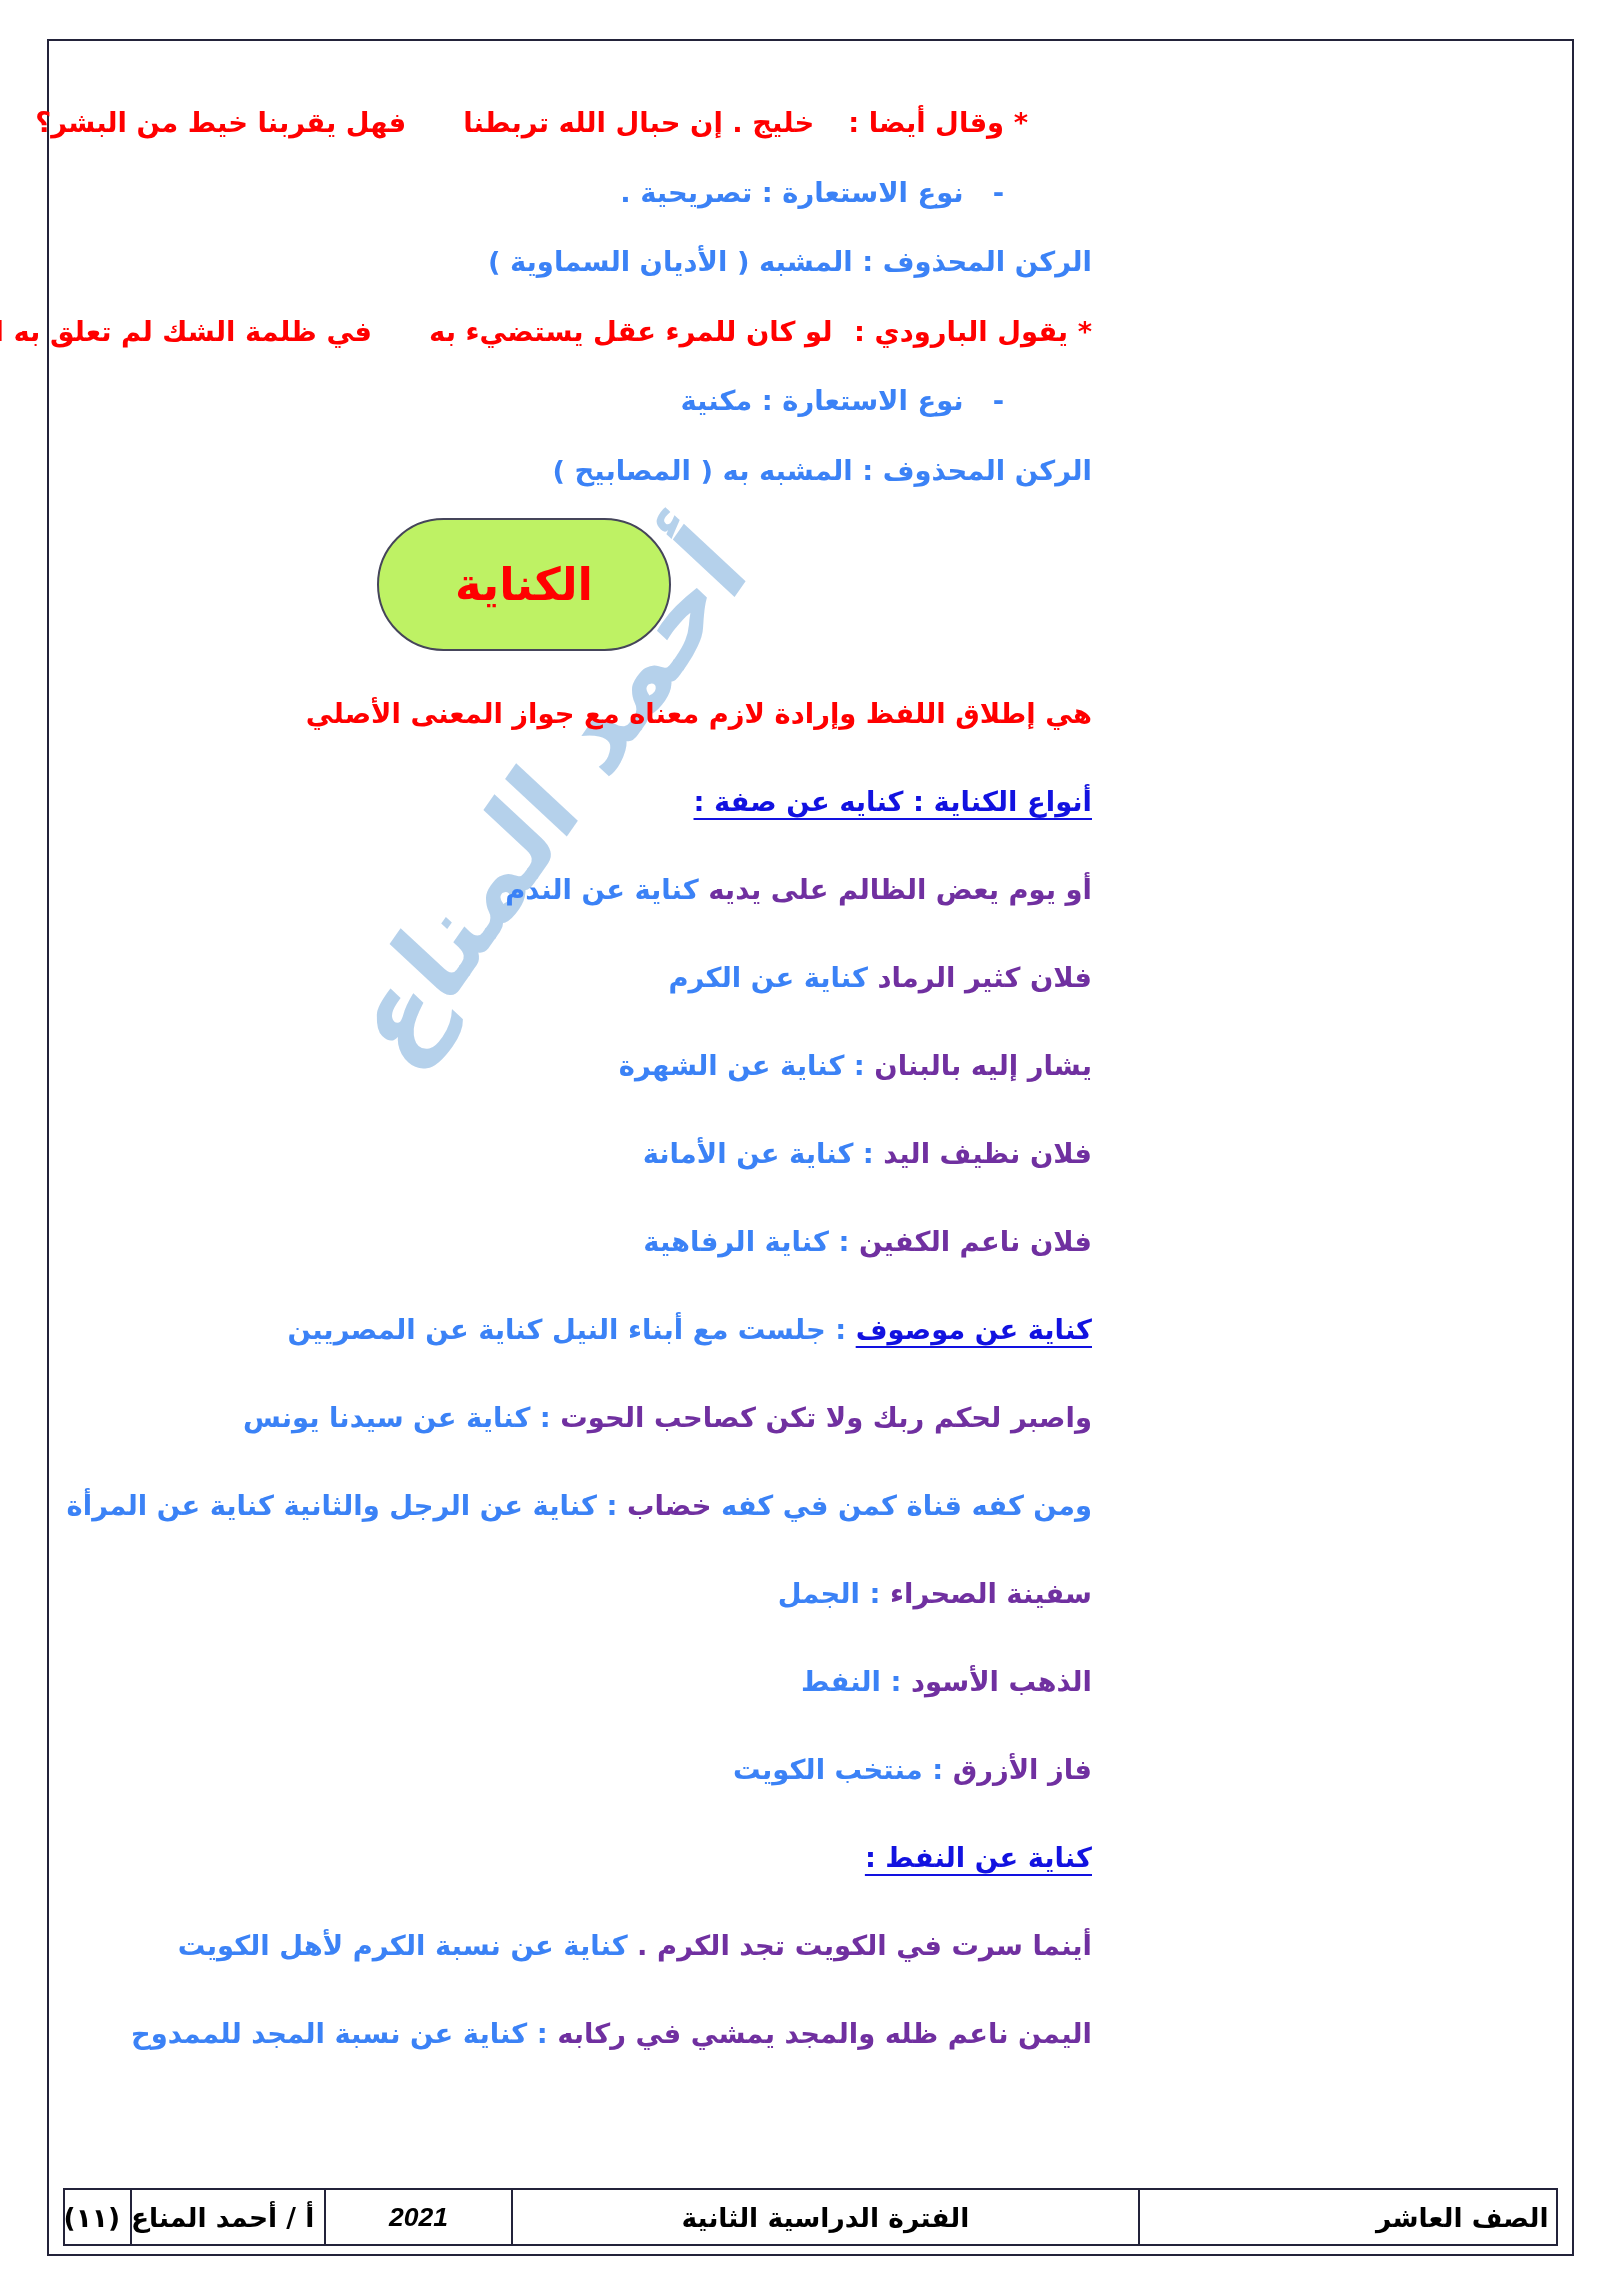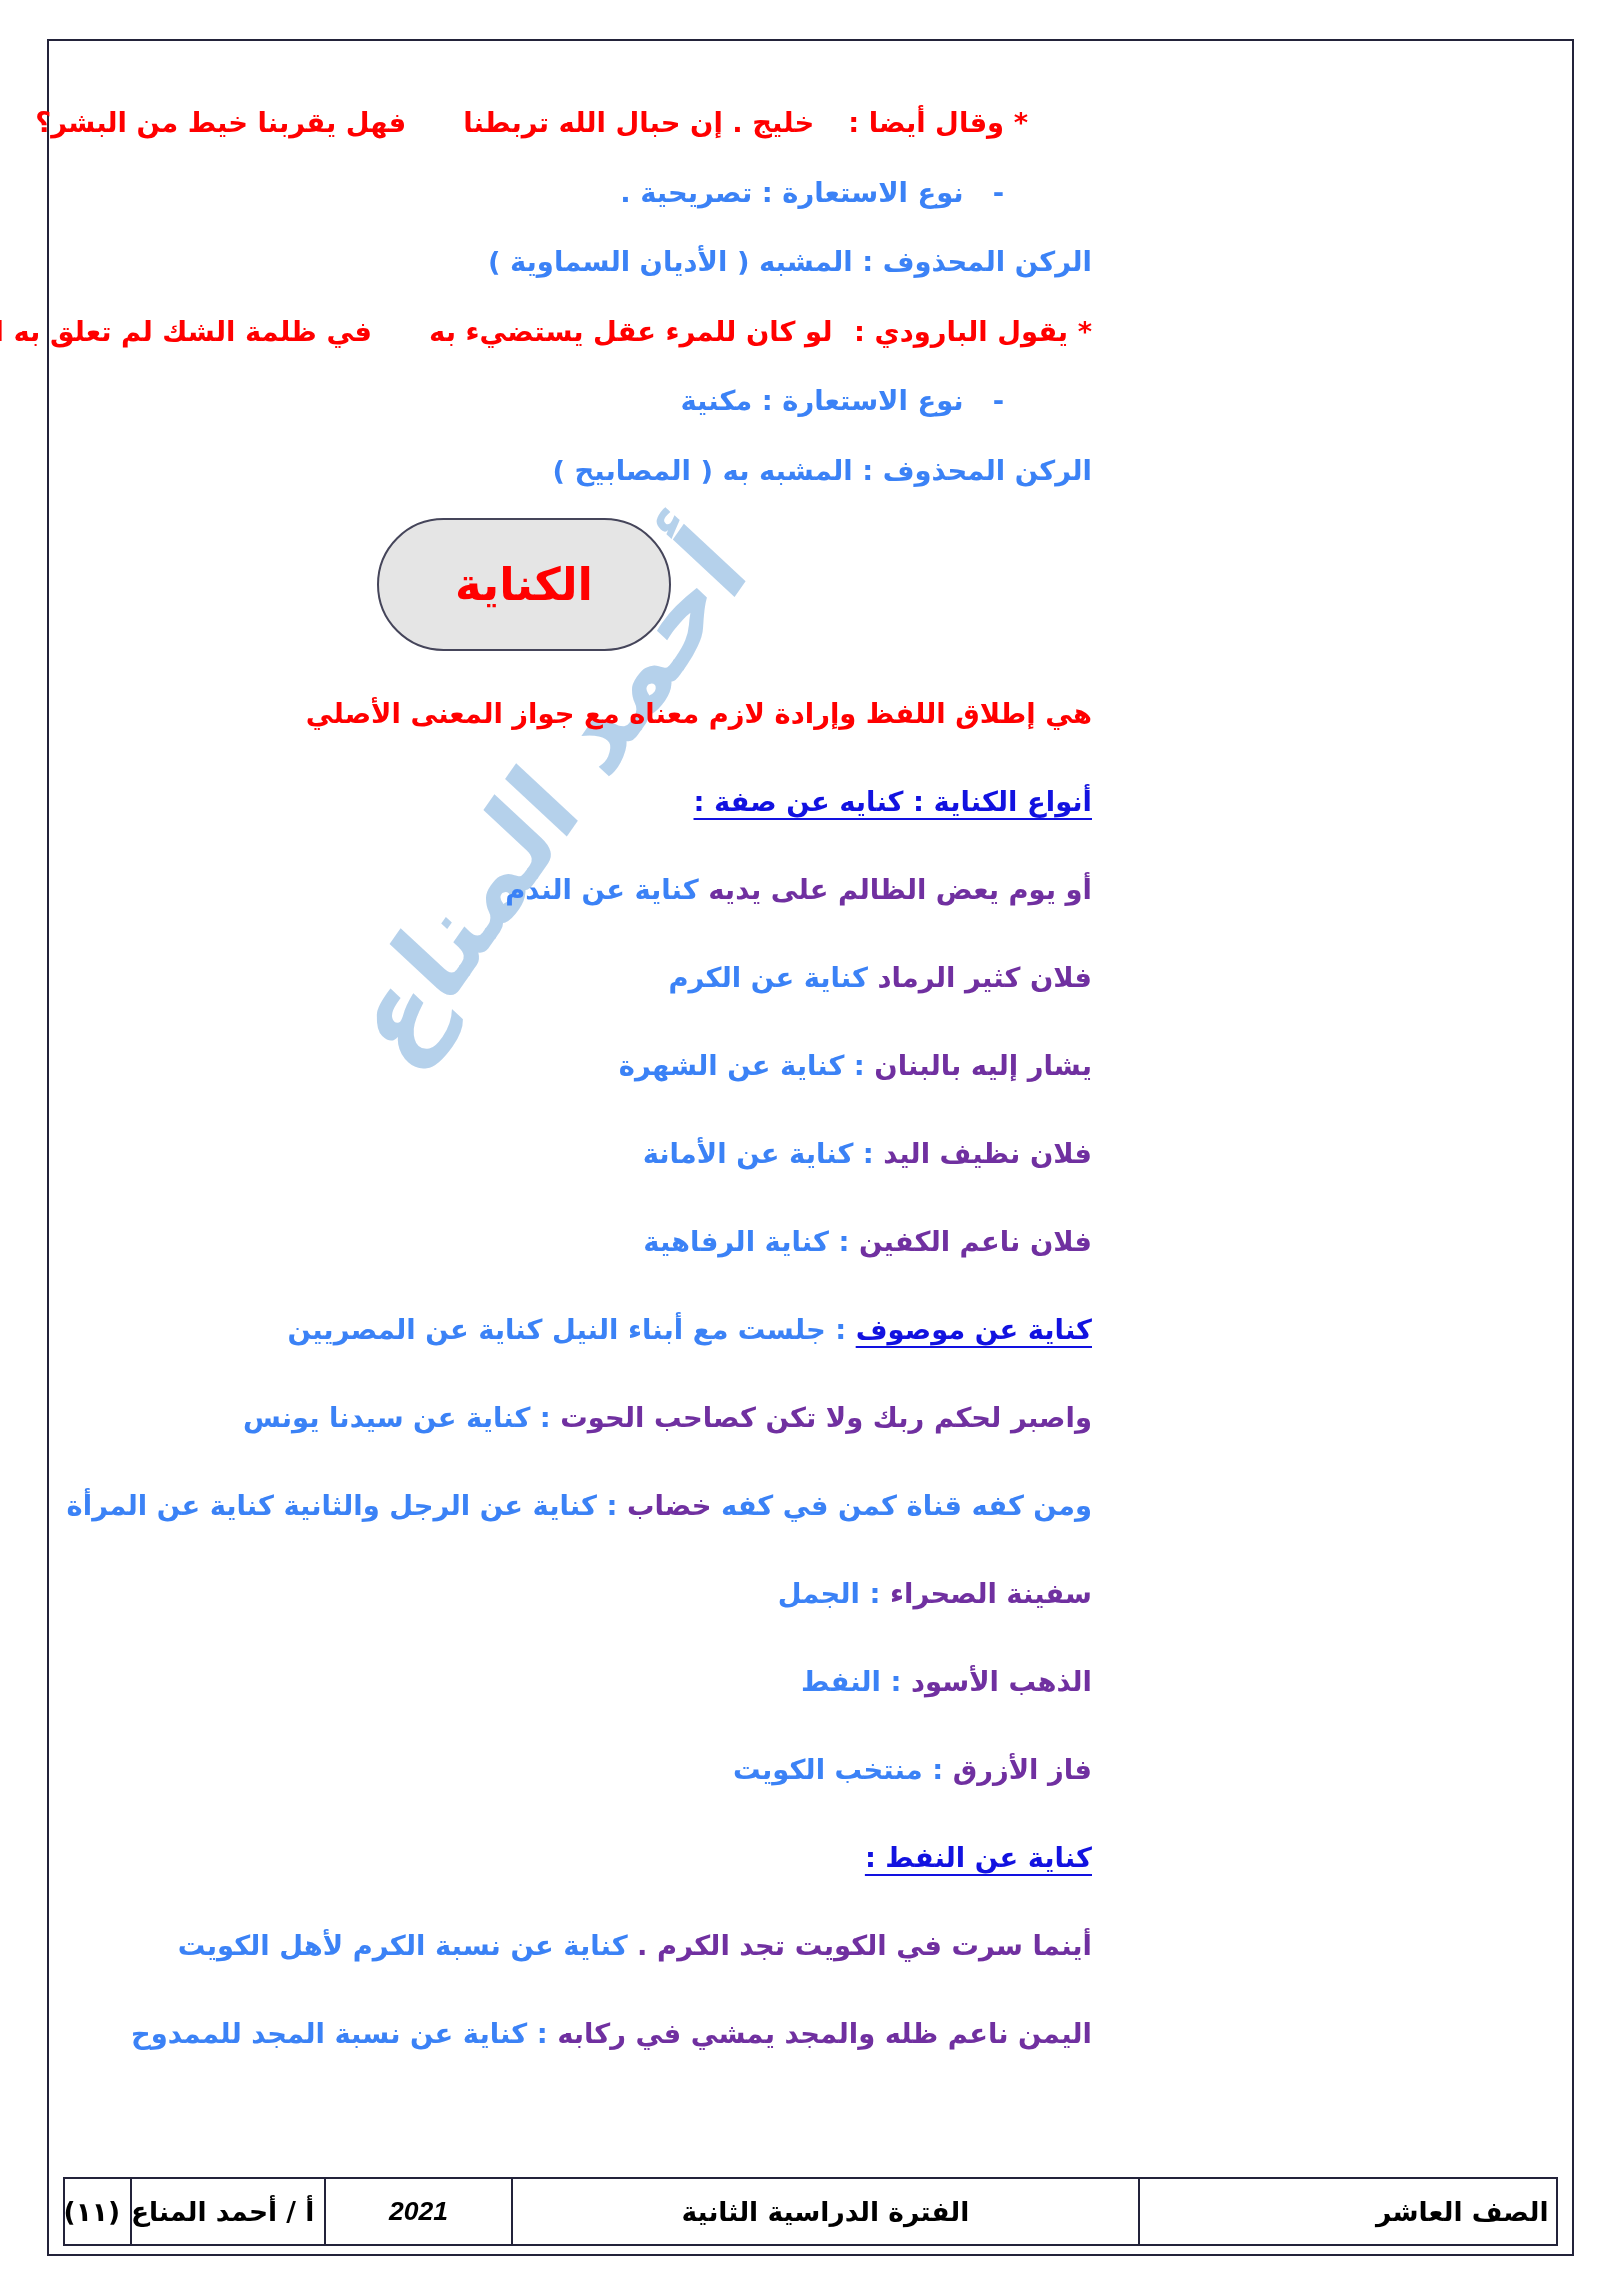--- a/index.html
+++ b/index.html
@@ -69,7 +69,7 @@
     width: 294px;
     height: 133px;
     margin: 13.7px 421px 41px 0;
-    background: #e5e5e5;
+    background: #bef264;
     border: 2px solid #45455a;
     border-radius: 78px;
     display: flex; align-items: center; justify-content: center;

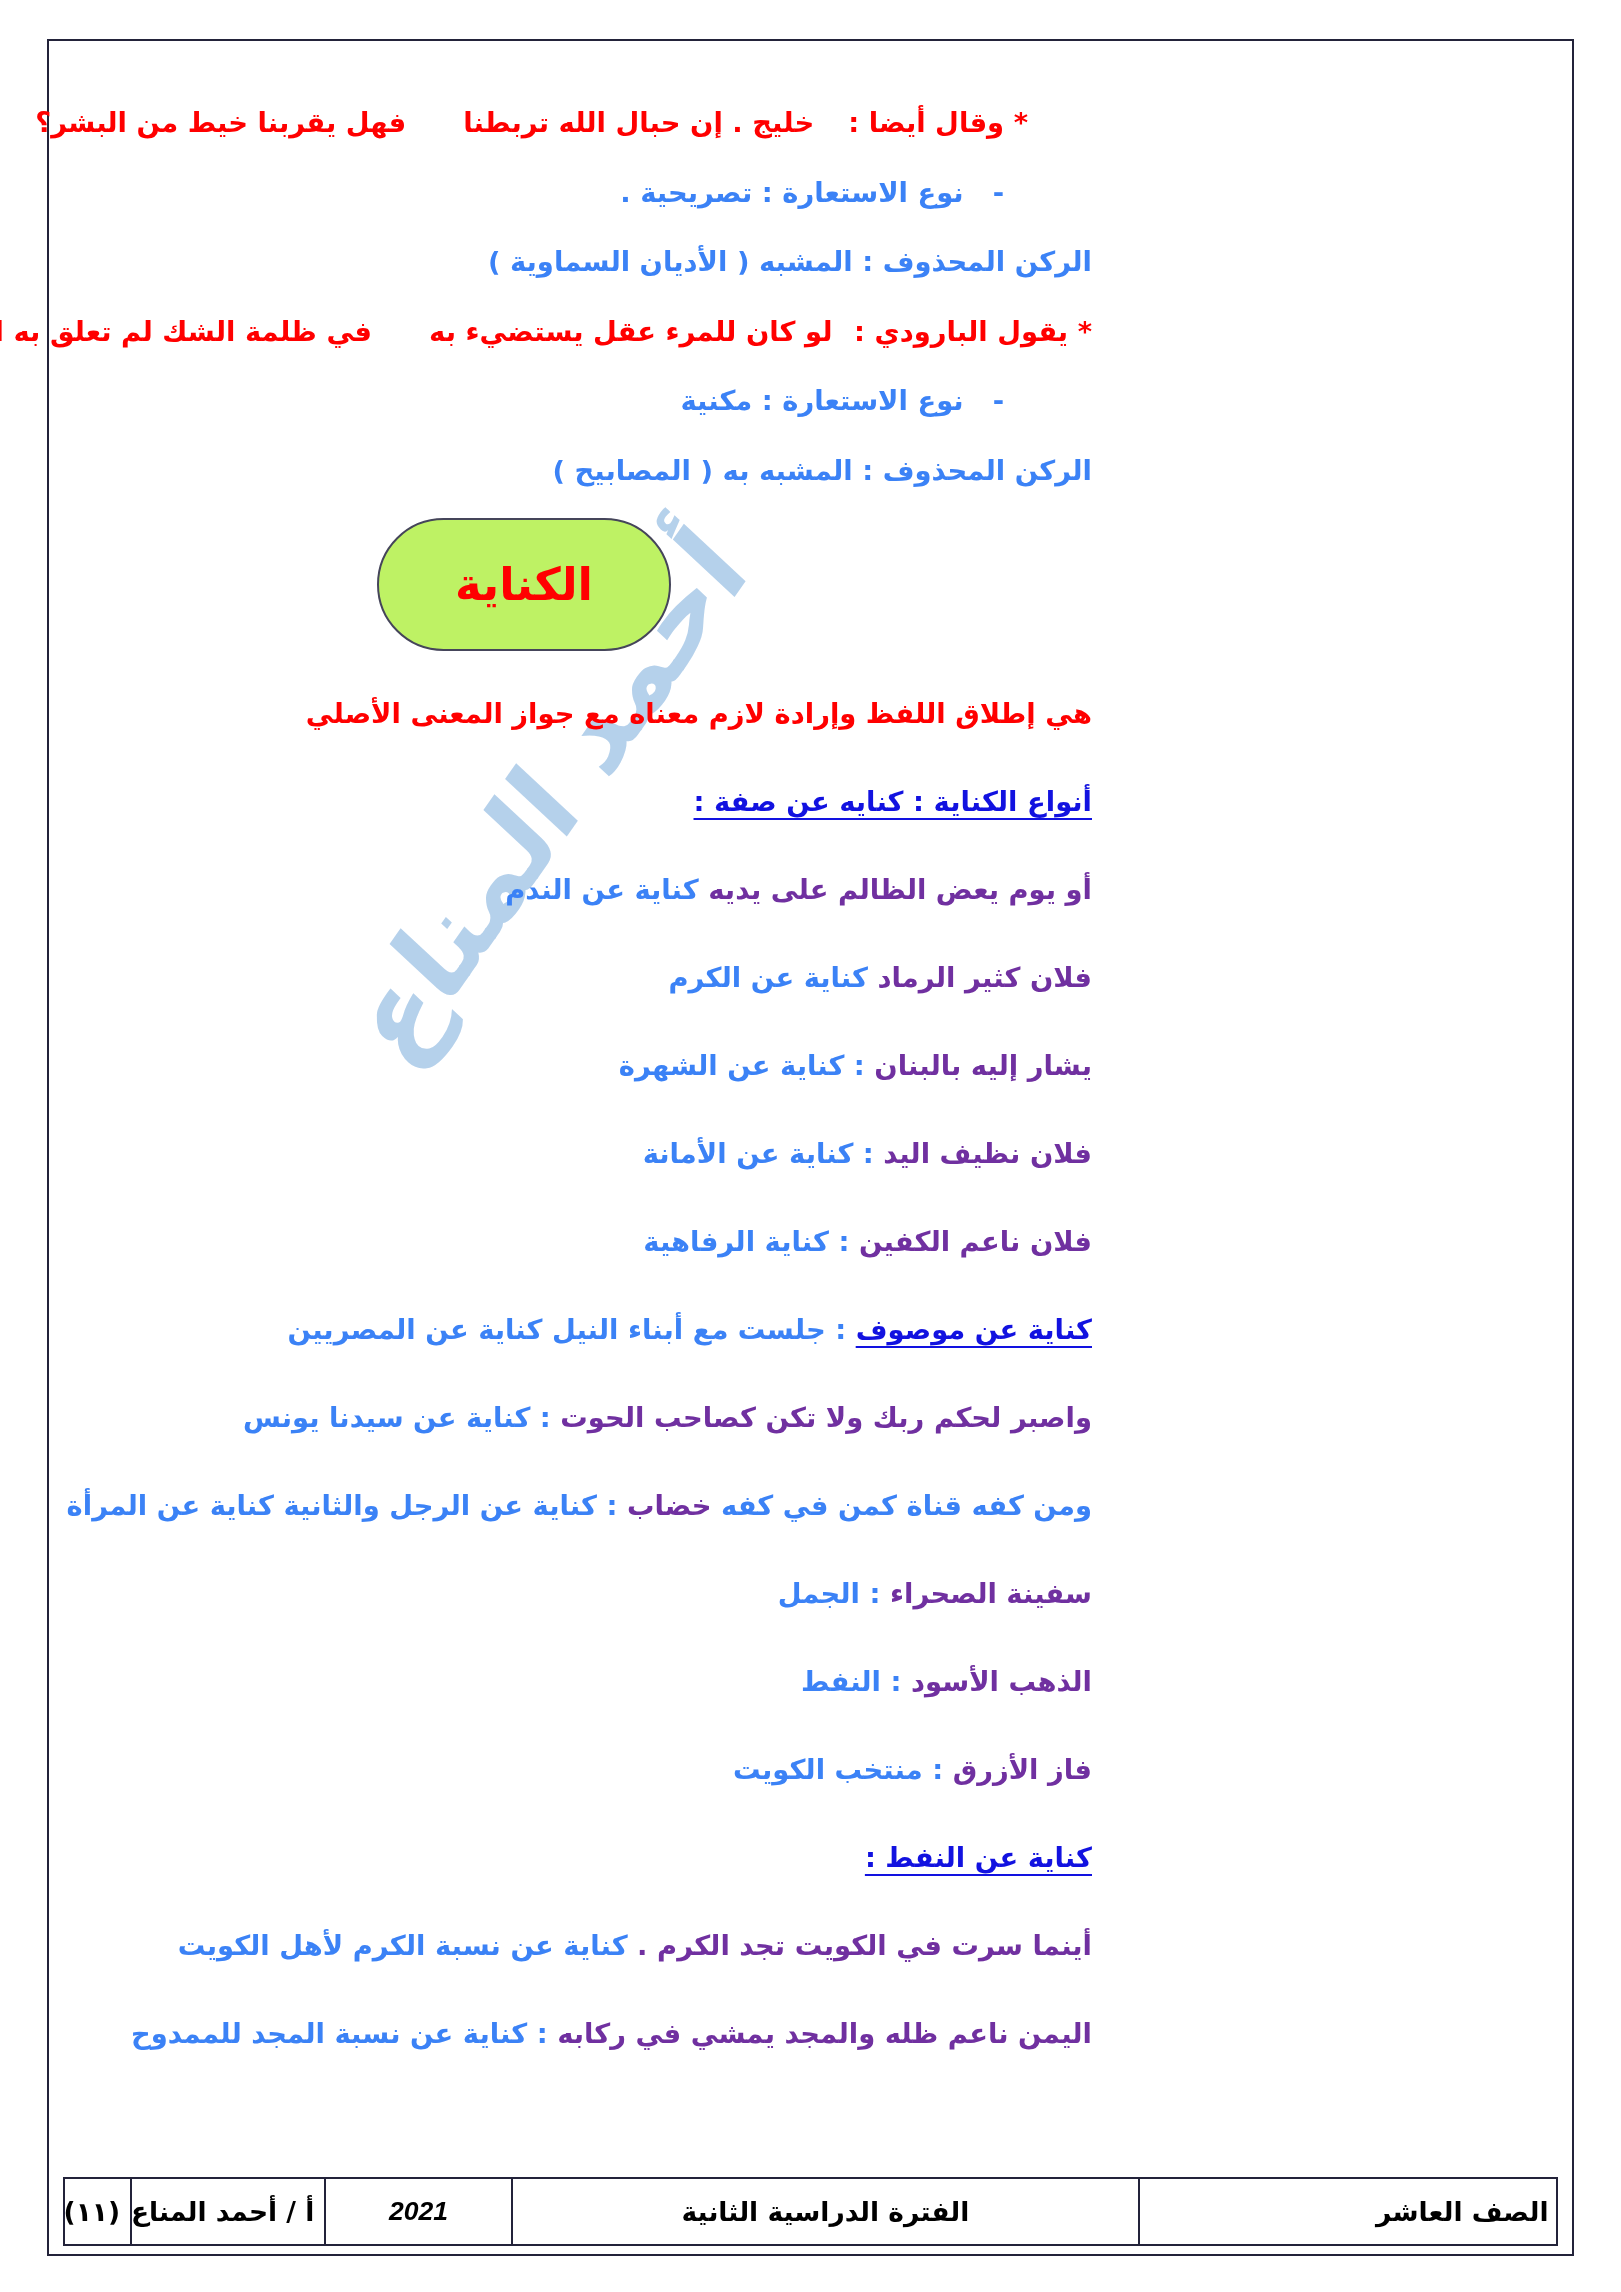--- a/index.html
+++ b/index.html
@@ -92,7 +92,7 @@
   }
   table.footer td {
     border: 2px solid #23233a;
-    height: 67px;
+    height: 56px;
     font-size: 26.5px;
     font-weight: bold;
     color: #000;

